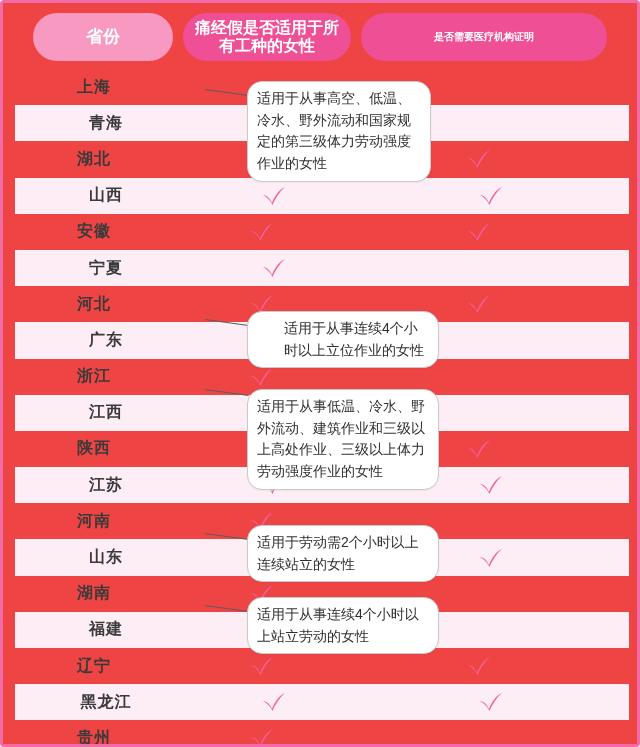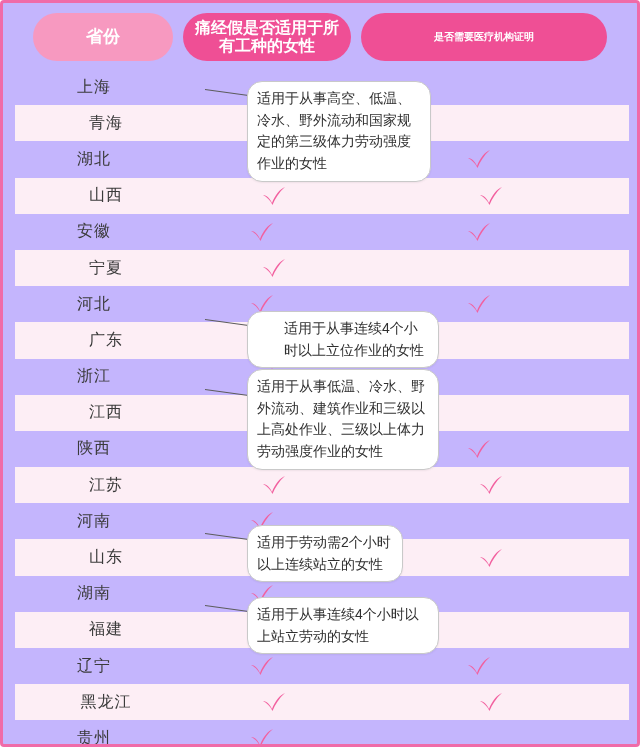--- a/index.html
+++ b/index.html
@@ -20,7 +20,7 @@
     box-sizing: border-box;
     border: 3px solid #f06ba8;
     border-radius: 4px;
-    background: #c4b5fd;
+    background: #ef4444;
     overflow: hidden;
   }
   .inner {

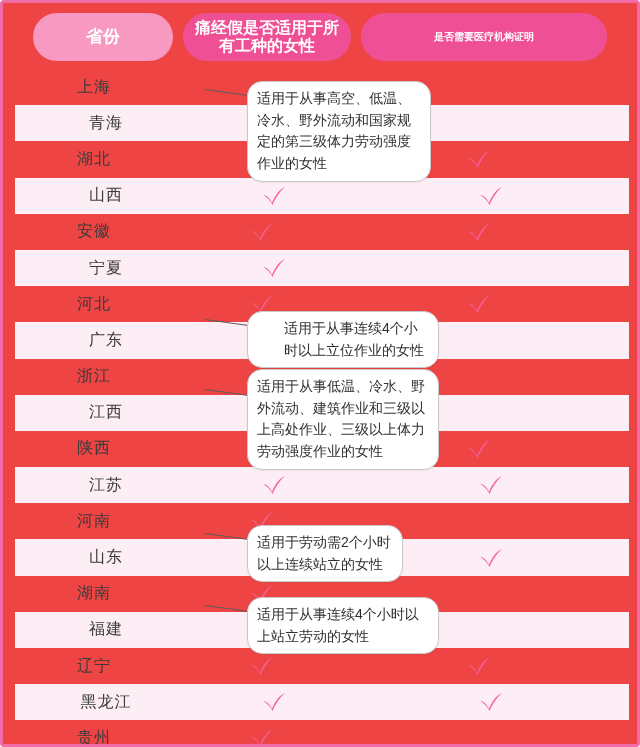--- a/index.html
+++ b/index.html
@@ -87,7 +87,7 @@
     width: 158px;
     text-align: center;
     font-size: 16px;
-    font-weight: normal;
+    font-weight: bold;
     color: #3a3a3a;
     letter-spacing: 1px;
   }

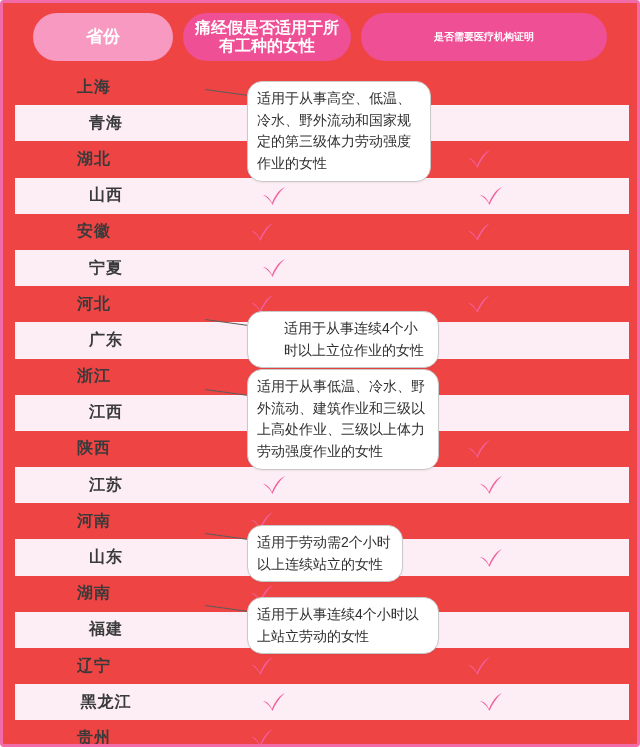--- a/index.html
+++ b/index.html
@@ -405,7 +405,7 @@
         <div class="leader" style="left: 190px; top: 250px; width: 44px; transform: rotate(7.76517deg);"></div>
         <div class="note" style="left: 232px; top: 242px; width: 192px; padding-left: 36px;">适用于从事连续4个小时以上立位作业的女性</div>
         <div class="leader" style="left: 190px; top: 320px; width: 44px; transform: rotate(7.76517deg);"></div>
-        <div class="note" style="left: 232px; top: 300px; width: 192px;">适用于从事低温、冷水、野外流动、建筑作业和三级以上高处作业、三级以上体力劳动强度作业的女性</div>
+        <div class="note" style="left: 232px; top: 320px; width: 192px;">适用于从事低温、冷水、野外流动、建筑作业和三级以上高处作业、三级以上体力劳动强度作业的女性</div>
         <div class="leader" style="left: 190px; top: 464px; width: 44px; transform: rotate(7.76517deg);"></div>
         <div class="note" style="left: 232px; top: 456px; width: 156px;">适用于劳动需2个小时以上连续站立的女性</div>
         <div class="leader" style="left: 190px; top: 536px; width: 44px; transform: rotate(7.76517deg);"></div>

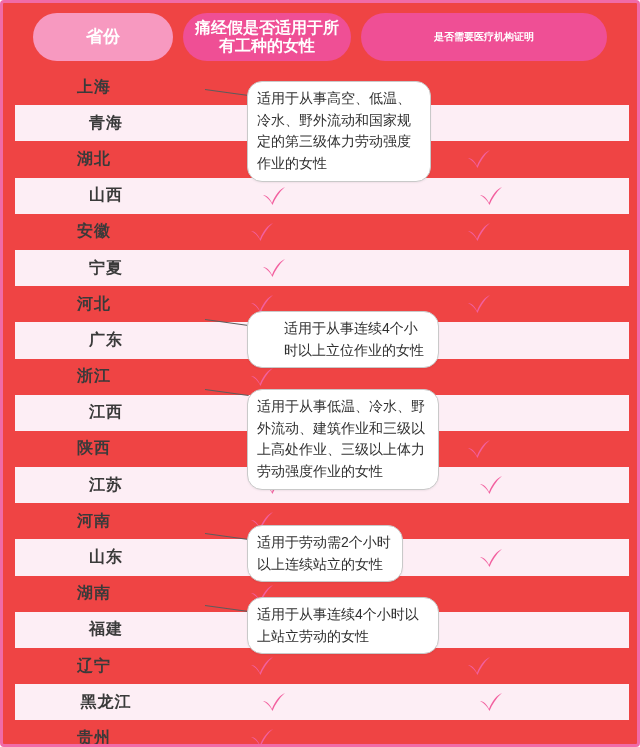--- a/index.html
+++ b/index.html
@@ -407,7 +407,7 @@
         <div class="leader" style="left: 190px; top: 320px; width: 44px; transform: rotate(7.76517deg);"></div>
         <div class="note" style="left: 232px; top: 320px; width: 192px;">适用于从事低温、冷水、野外流动、建筑作业和三级以上高处作业、三级以上体力劳动强度作业的女性</div>
         <div class="leader" style="left: 190px; top: 464px; width: 44px; transform: rotate(7.76517deg);"></div>
-        <div class="note" style="left: 232px; top: 456px; width: 156px;">适用于劳动需2个小时以上连续站立的女性</div>
+        <div class="note" style="left: 232px; top: 456px; width: 192px;">适用于劳动需2个小时以上连续站立的女性</div>
         <div class="leader" style="left: 190px; top: 536px; width: 44px; transform: rotate(7.76517deg);"></div>
         <div class="note" style="left: 232px; top: 528px; width: 192px;">适用于从事连续4个小时以上站立劳动的女性</div>
       </div>

